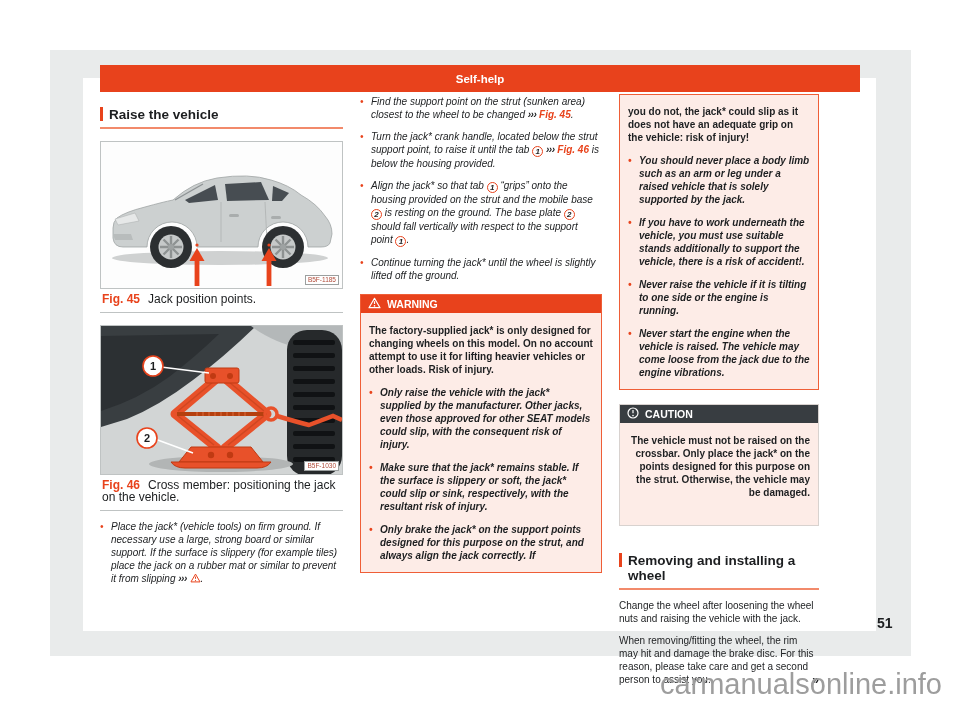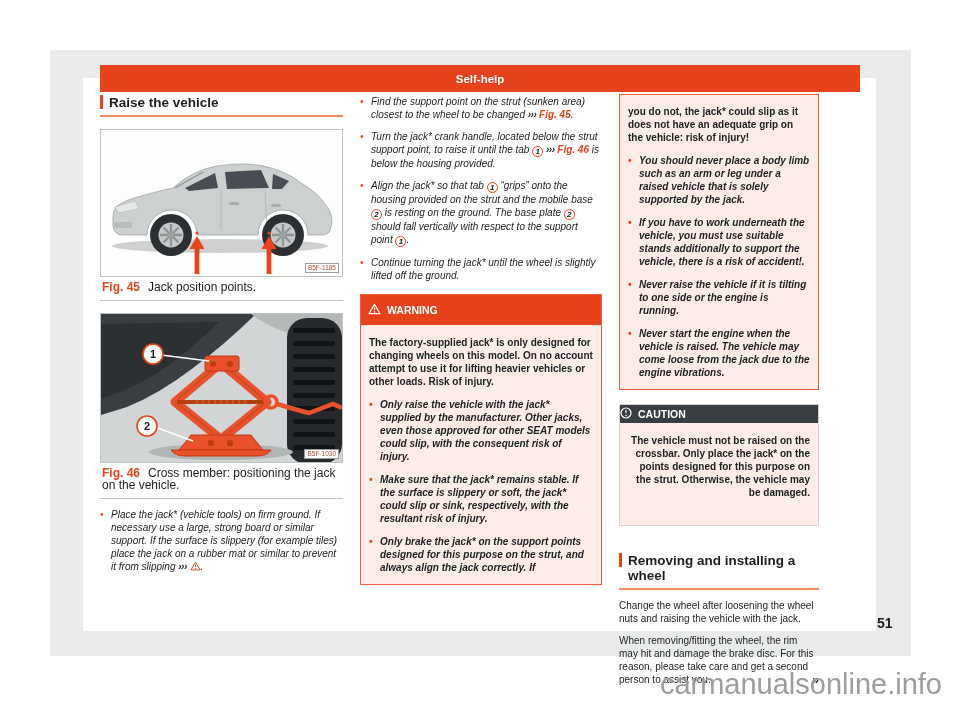--- a/index.html
+++ b/index.html
@@ -18,7 +18,7 @@
   #col3 { left:619px; width:200px; }
 
   h2.sect { font-size:13.5px; line-height:15px; color:#1c1e20; padding:1px 0 5px 9px;
-            border-bottom:2px solid #f28a6b; position:relative; margin-top:8px; }
+            border-bottom:2px solid #f28a6b; position:relative; margin-top:20px; }
   h2.sect::before { content:""; position:absolute; left:0; top:1px; width:3px; height:14px; background:#e8431c; }
 
   .figure { margin-top:12px; }

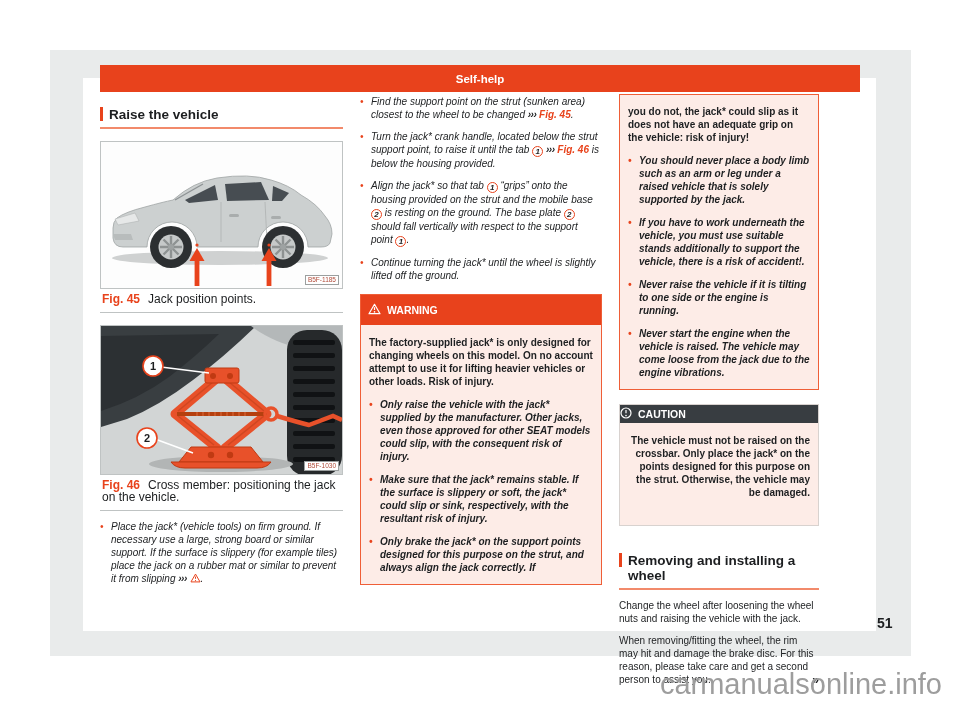--- a/index.html
+++ b/index.html
@@ -43,7 +43,7 @@
   .tri svg { vertical-align:-1px; }
 
   .wbox { margin-top:12px; border:1px solid #ef5e37; background:#fdece7; }
-  .whead { background:#e8421c; color:#fff; height:30px; display:flex; align-items:center; gap:6px;
+  .whead { background:#e8421c; color:#fff; height:18px; display:flex; align-items:center; gap:6px;
            padding-left:7px; font-weight:bold; font-size:10.5px; }
   .wbody { padding:1px 8px 10px 8px; font-weight:bold; color:#1d1f21; }
   .wbody .para { margin-top:10px; }

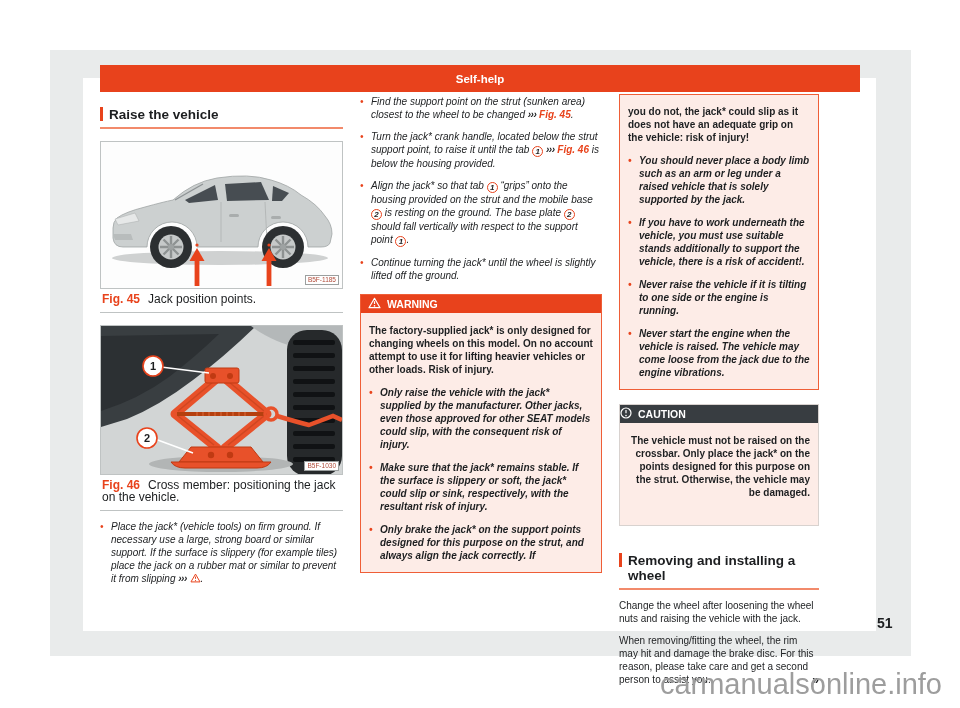--- a/index.html
+++ b/index.html
@@ -51,7 +51,7 @@
 
   .cbox { margin-top:14px; border:1px solid #d8d2cf; background:#fdece7; }
   .chead { background:#383d41; color:#fff; height:18px; display:flex; align-items:center; gap:6px;
-           font-weight:bold; font-size:10.5px; }
+           padding-left:7px; font-weight:bold; font-size:10.5px; }
   .cbody { padding:2px 8px 26px 8px; font-weight:bold; color:#1d1f21;text-align:right; }
 
   #col3 h2.sect { margin-top:26px; }

